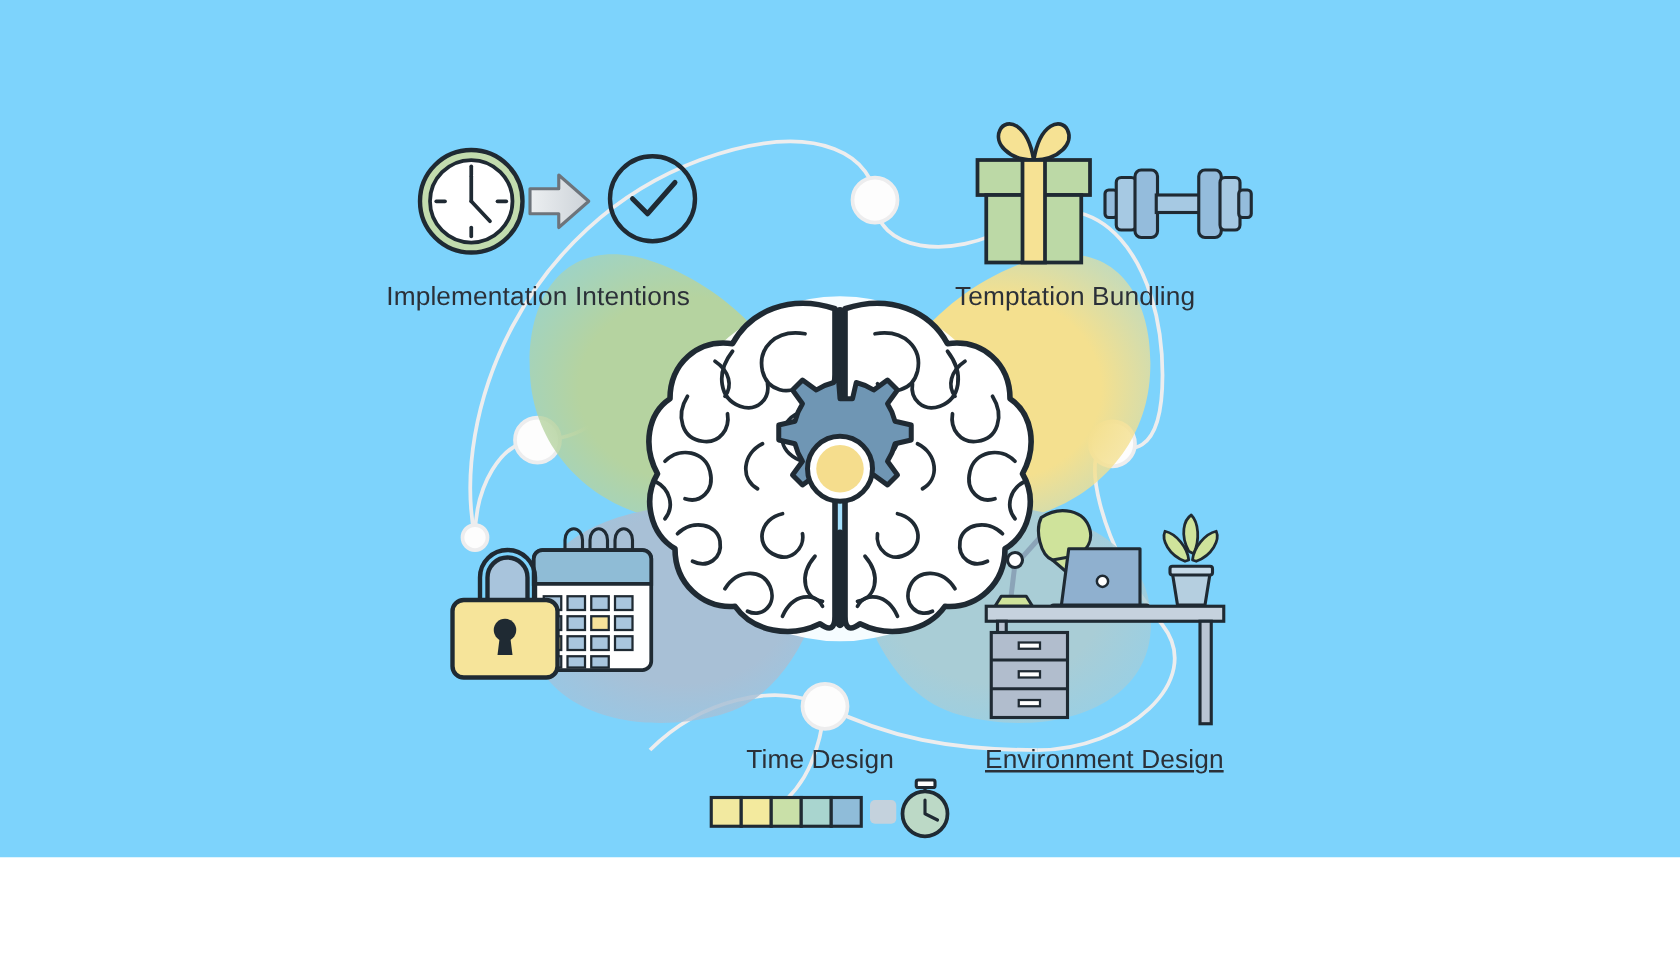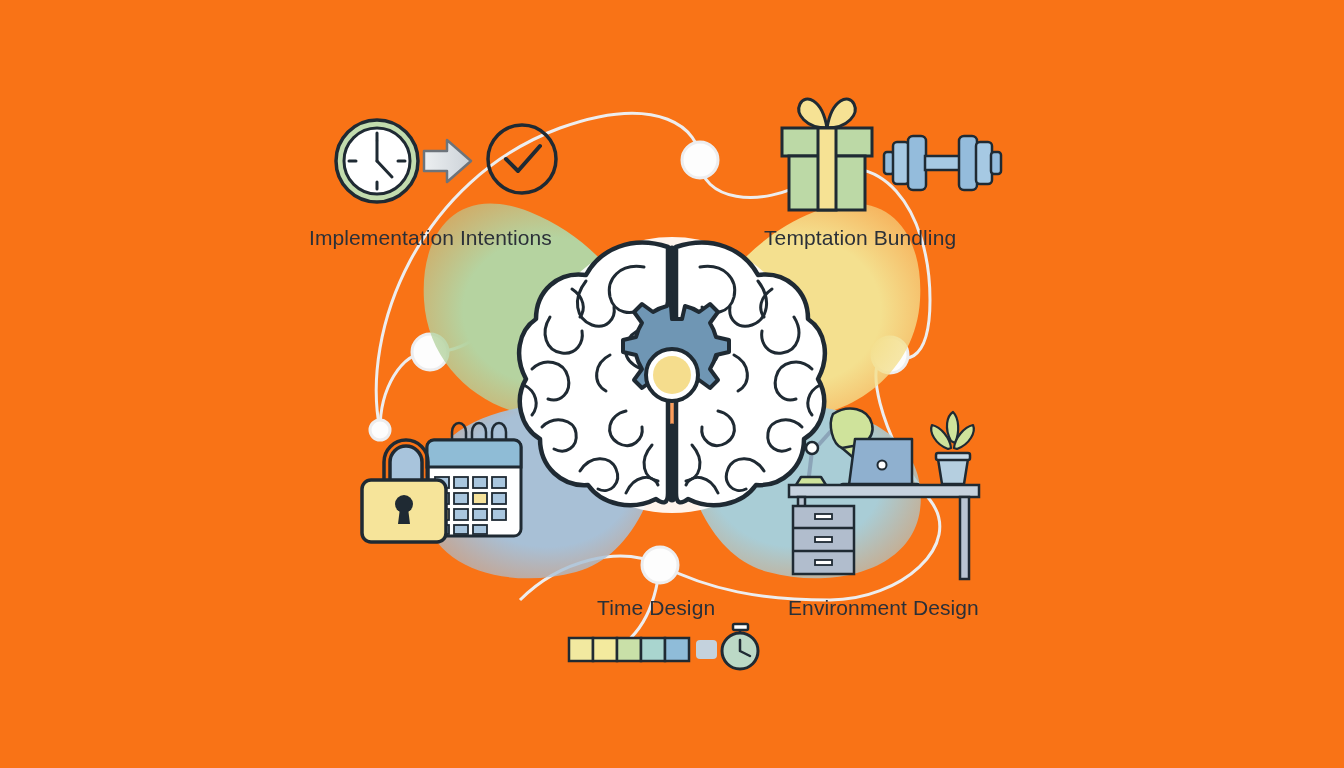--- a/index.html
+++ b/index.html
@@ -13,8 +13,8 @@
   #canvas {
     position: relative;
     width: 1344px;
-    height: 768px;
-    background: #f97316;
+    height: 686px;
+    background: #7dd3fc;
     overflow: hidden;
   }
   .layer {

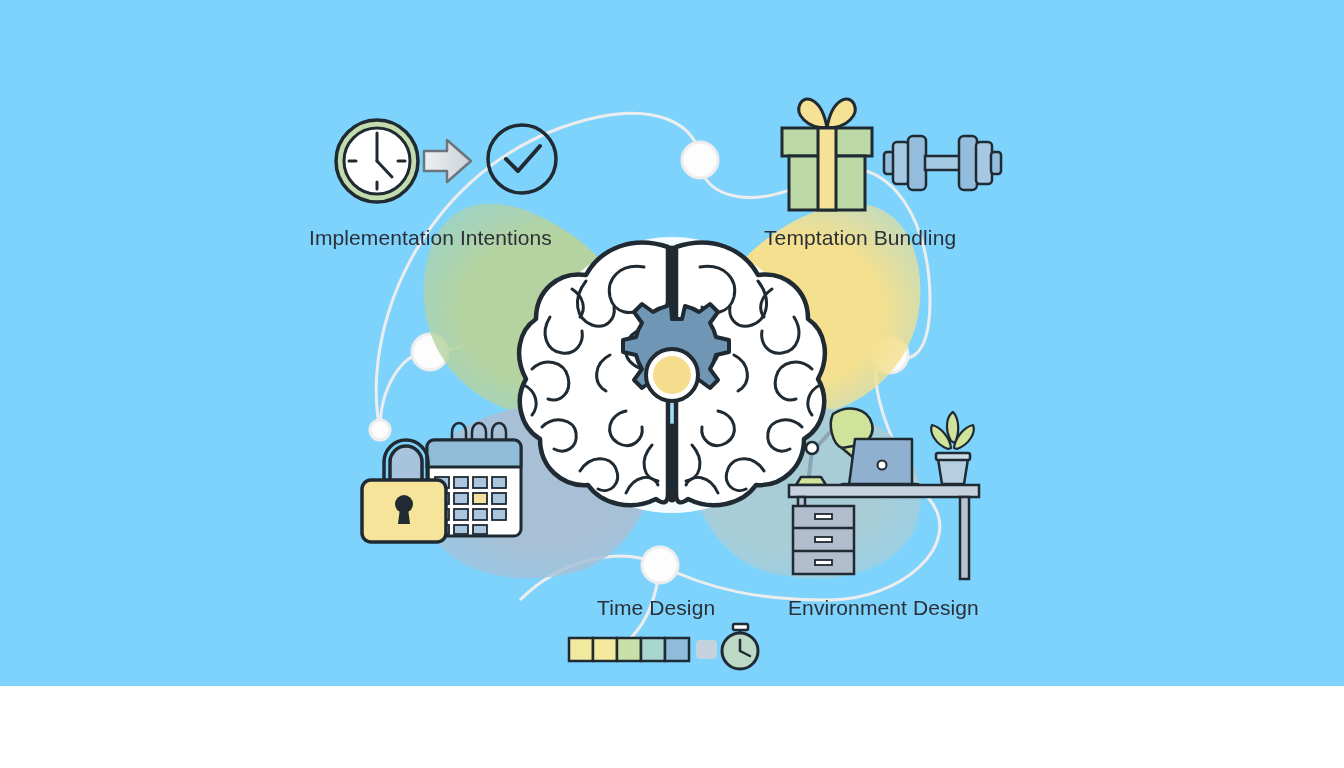--- a/index.html
+++ b/index.html
@@ -37,7 +37,7 @@
   #label-temptation-bundling      { left: 764px; top: 227px; }
   #label-commitment-devices       { left: 344px; top: 563px; }
   #label-time-boxing              { left: 597px; top: 597px; }
-  #label-environment-design       { left: 788px; top: 597px; }
+  #label-environment-design       { left: 788px; top: 597px; text-decoration: underline; }
 </style>
 </head>
 <body>

